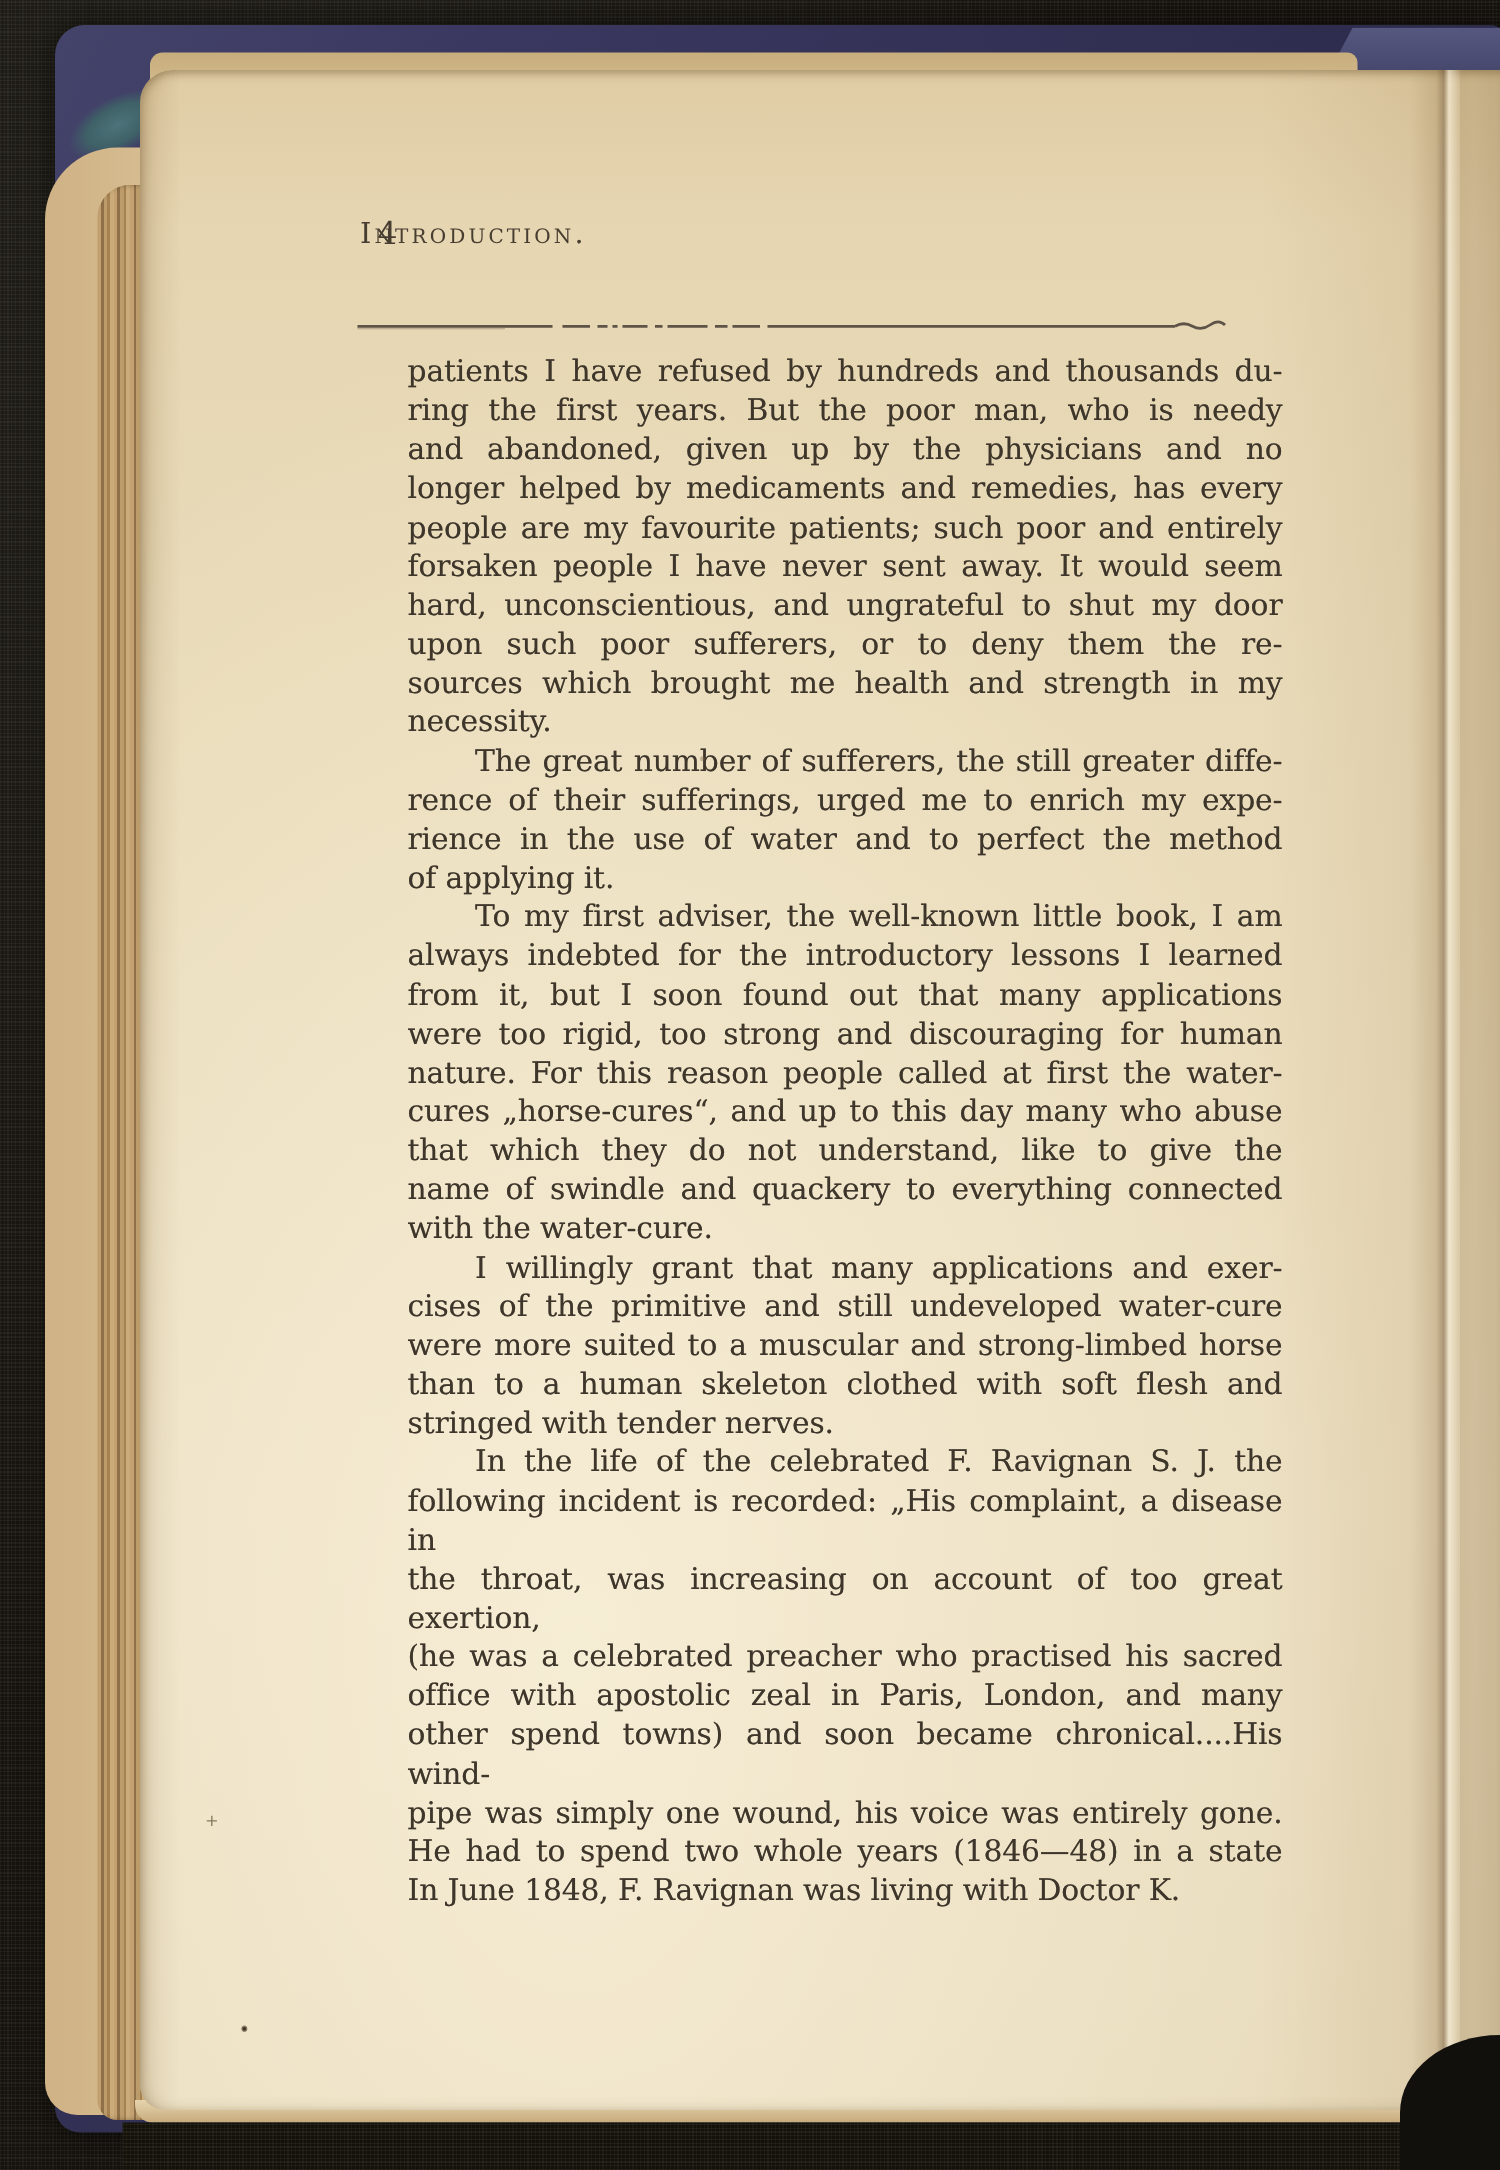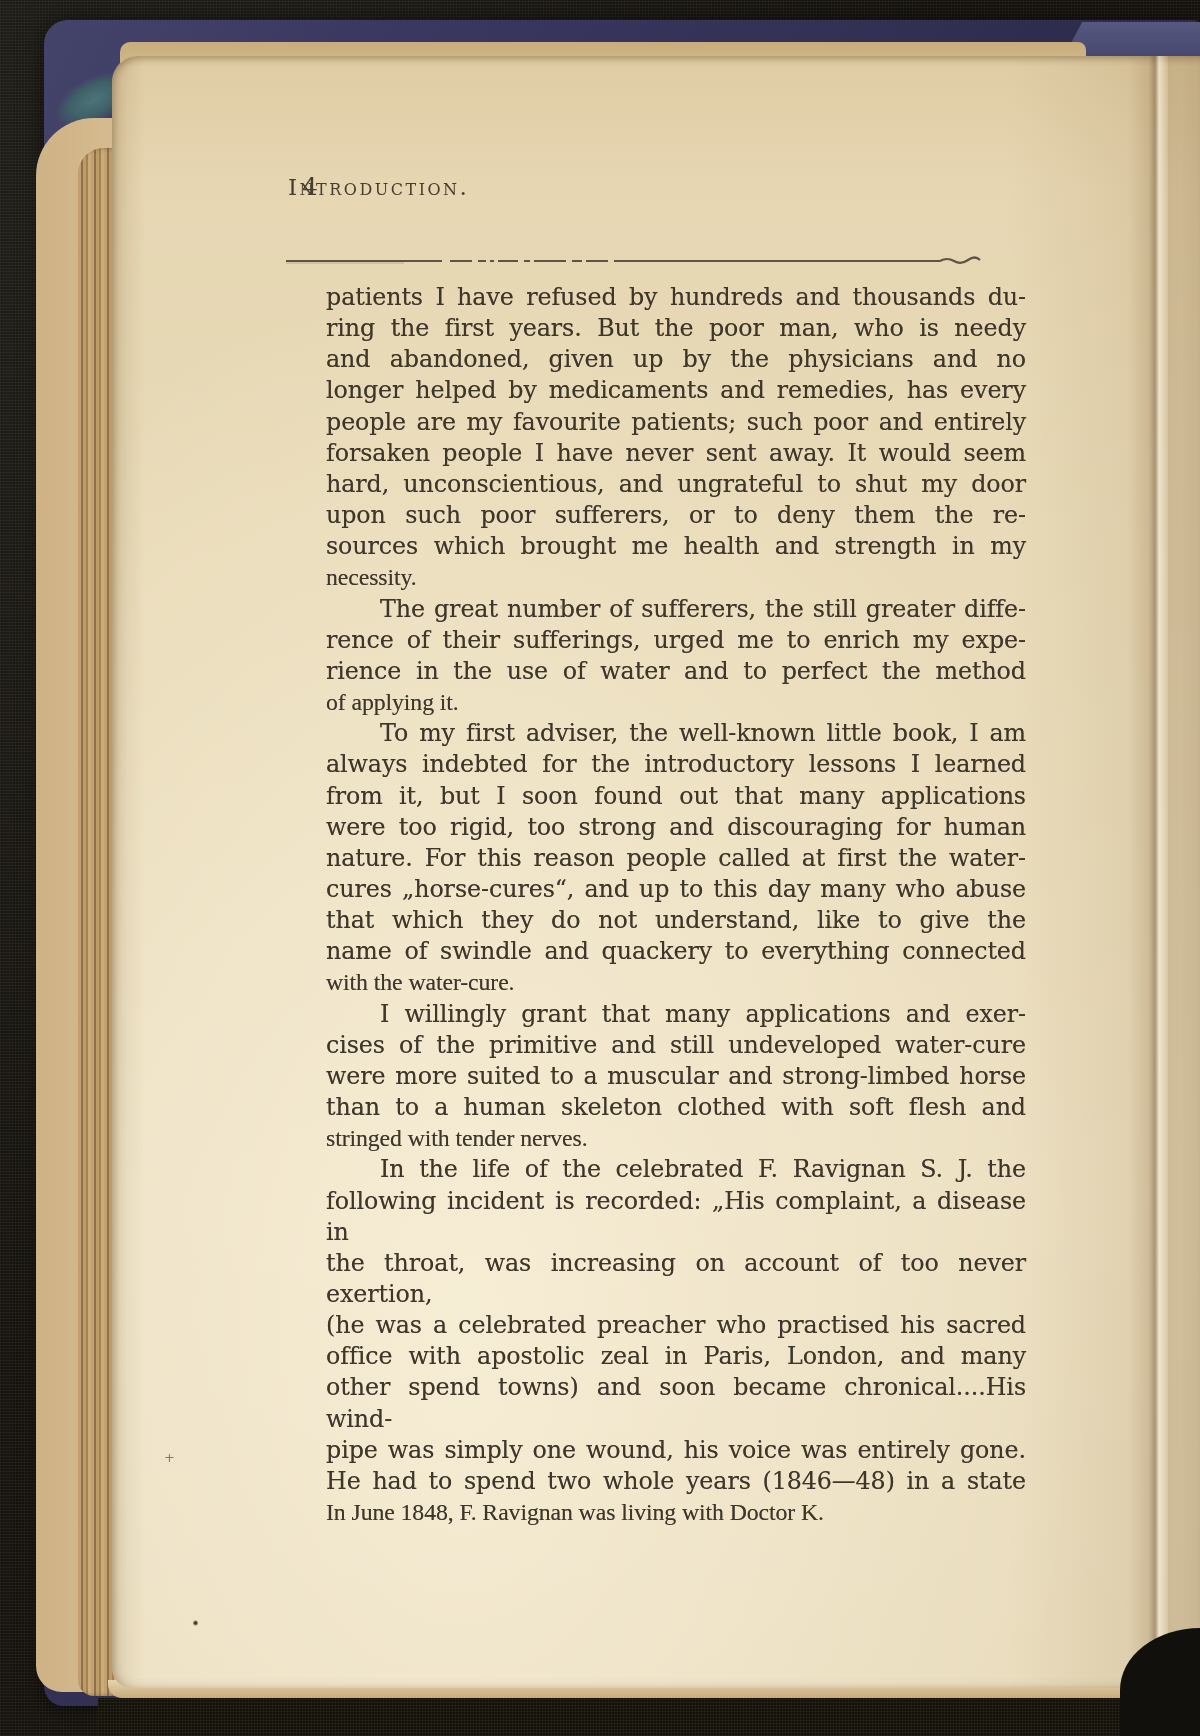--- a/index.html
+++ b/index.html
@@ -126,7 +126,7 @@
     margin-left:36px;
   }
   .line{text-align:justify;text-align-last:justify;}
-  .line.last{text-align-last:left;font-family:Liberation Serif, serif;}
+  .line.last{text-align-last:left;}
   .line.indent{padding-left:54px;}
   
   .speck1{position:absolute;left:193px;top:1620px;width:5px;height:6px;border-radius:50%;

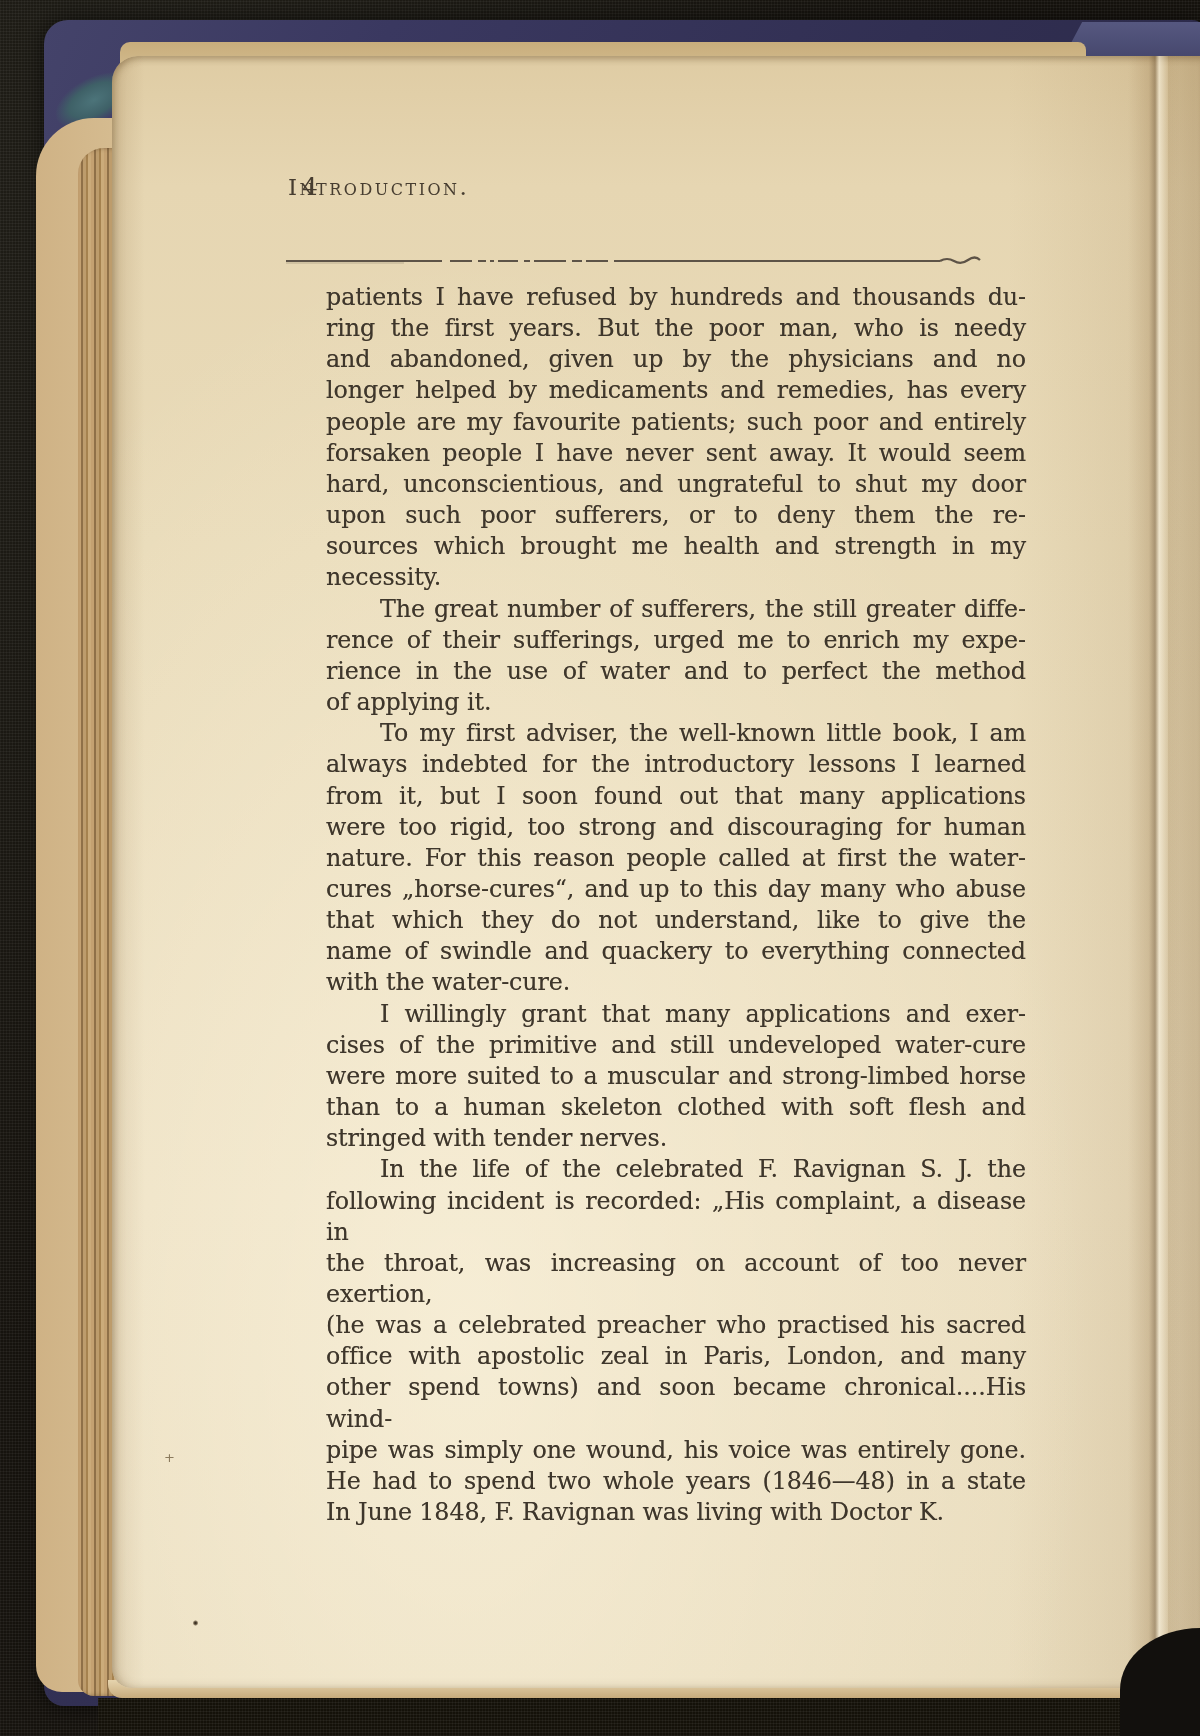--- a/index.html
+++ b/index.html
@@ -197,7 +197,7 @@
           <div class="line last">stringed with tender nerves.</div>
           <div class="line indent">In the life of the celebrated F. Ravignan S. J. the</div>
           <div class="line">following incident is recorded: „His complaint, a disease in</div>
-          <div class="line">the throat, was increasing on account of too never exertion,</div>
+          <div class="line">the throat, was increasing on account of too great exertion,</div>
           <div class="line">(he was a celebrated preacher who practised his sacred</div>
           <div class="line">office with apostolic zeal in Paris, London, and many</div>
           <div class="line">other spend towns) and soon became chronical....His wind-</div>

